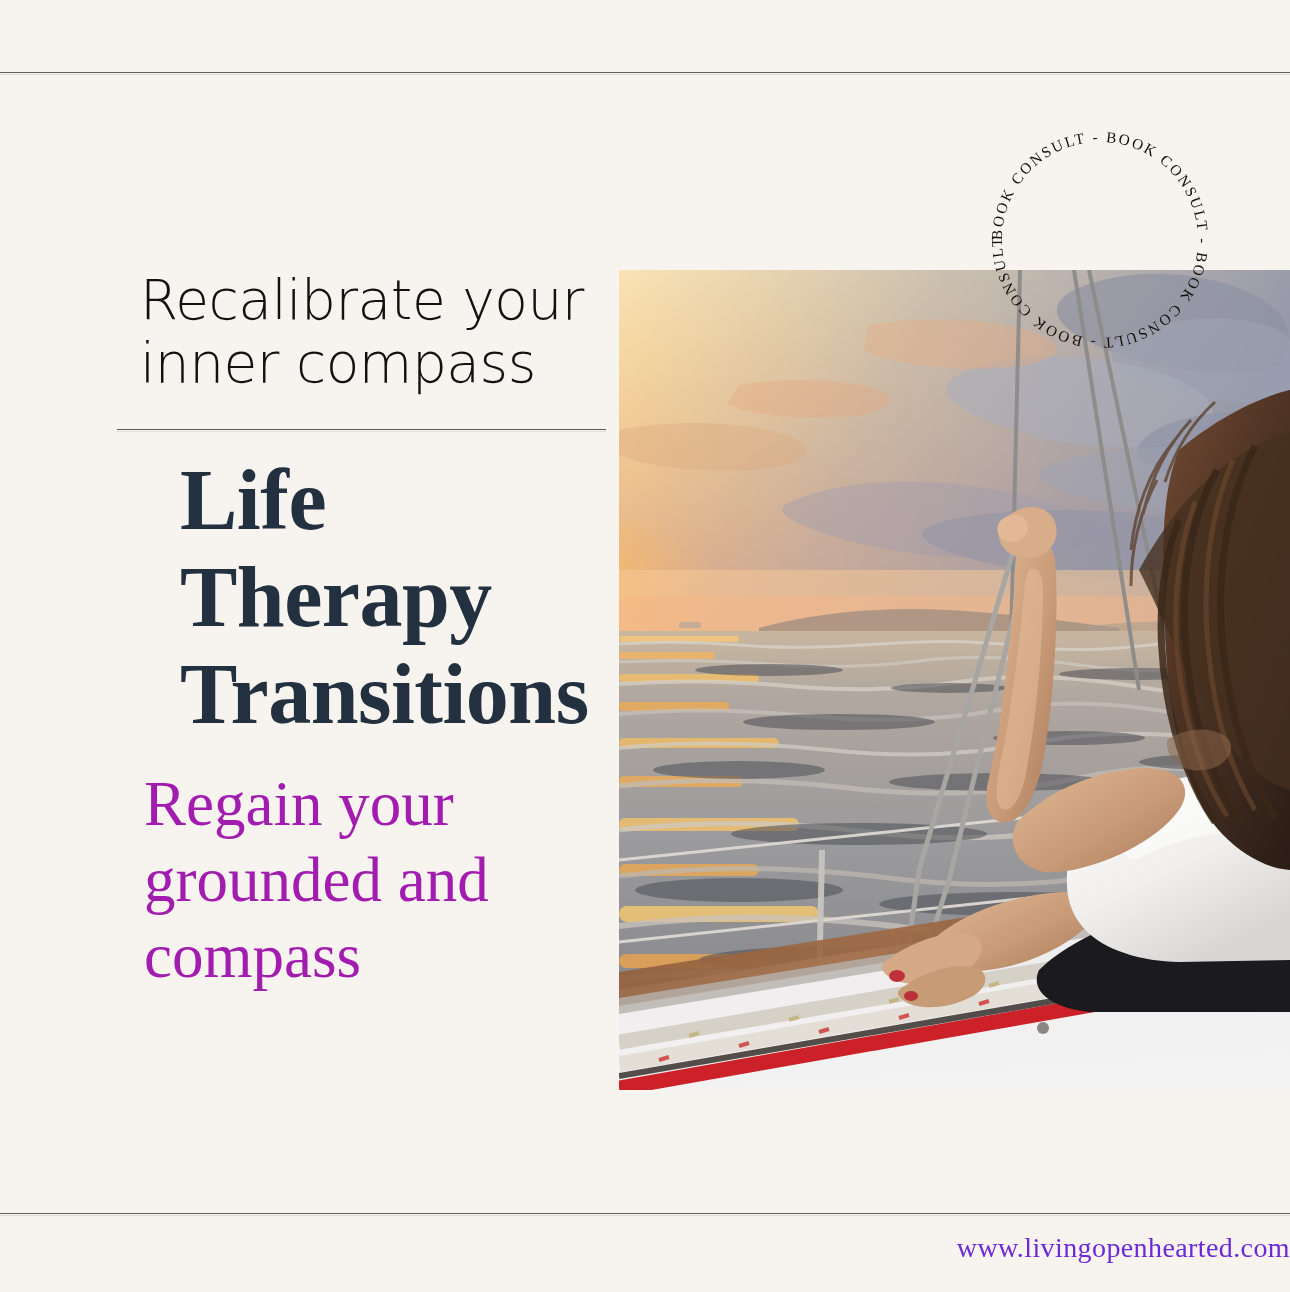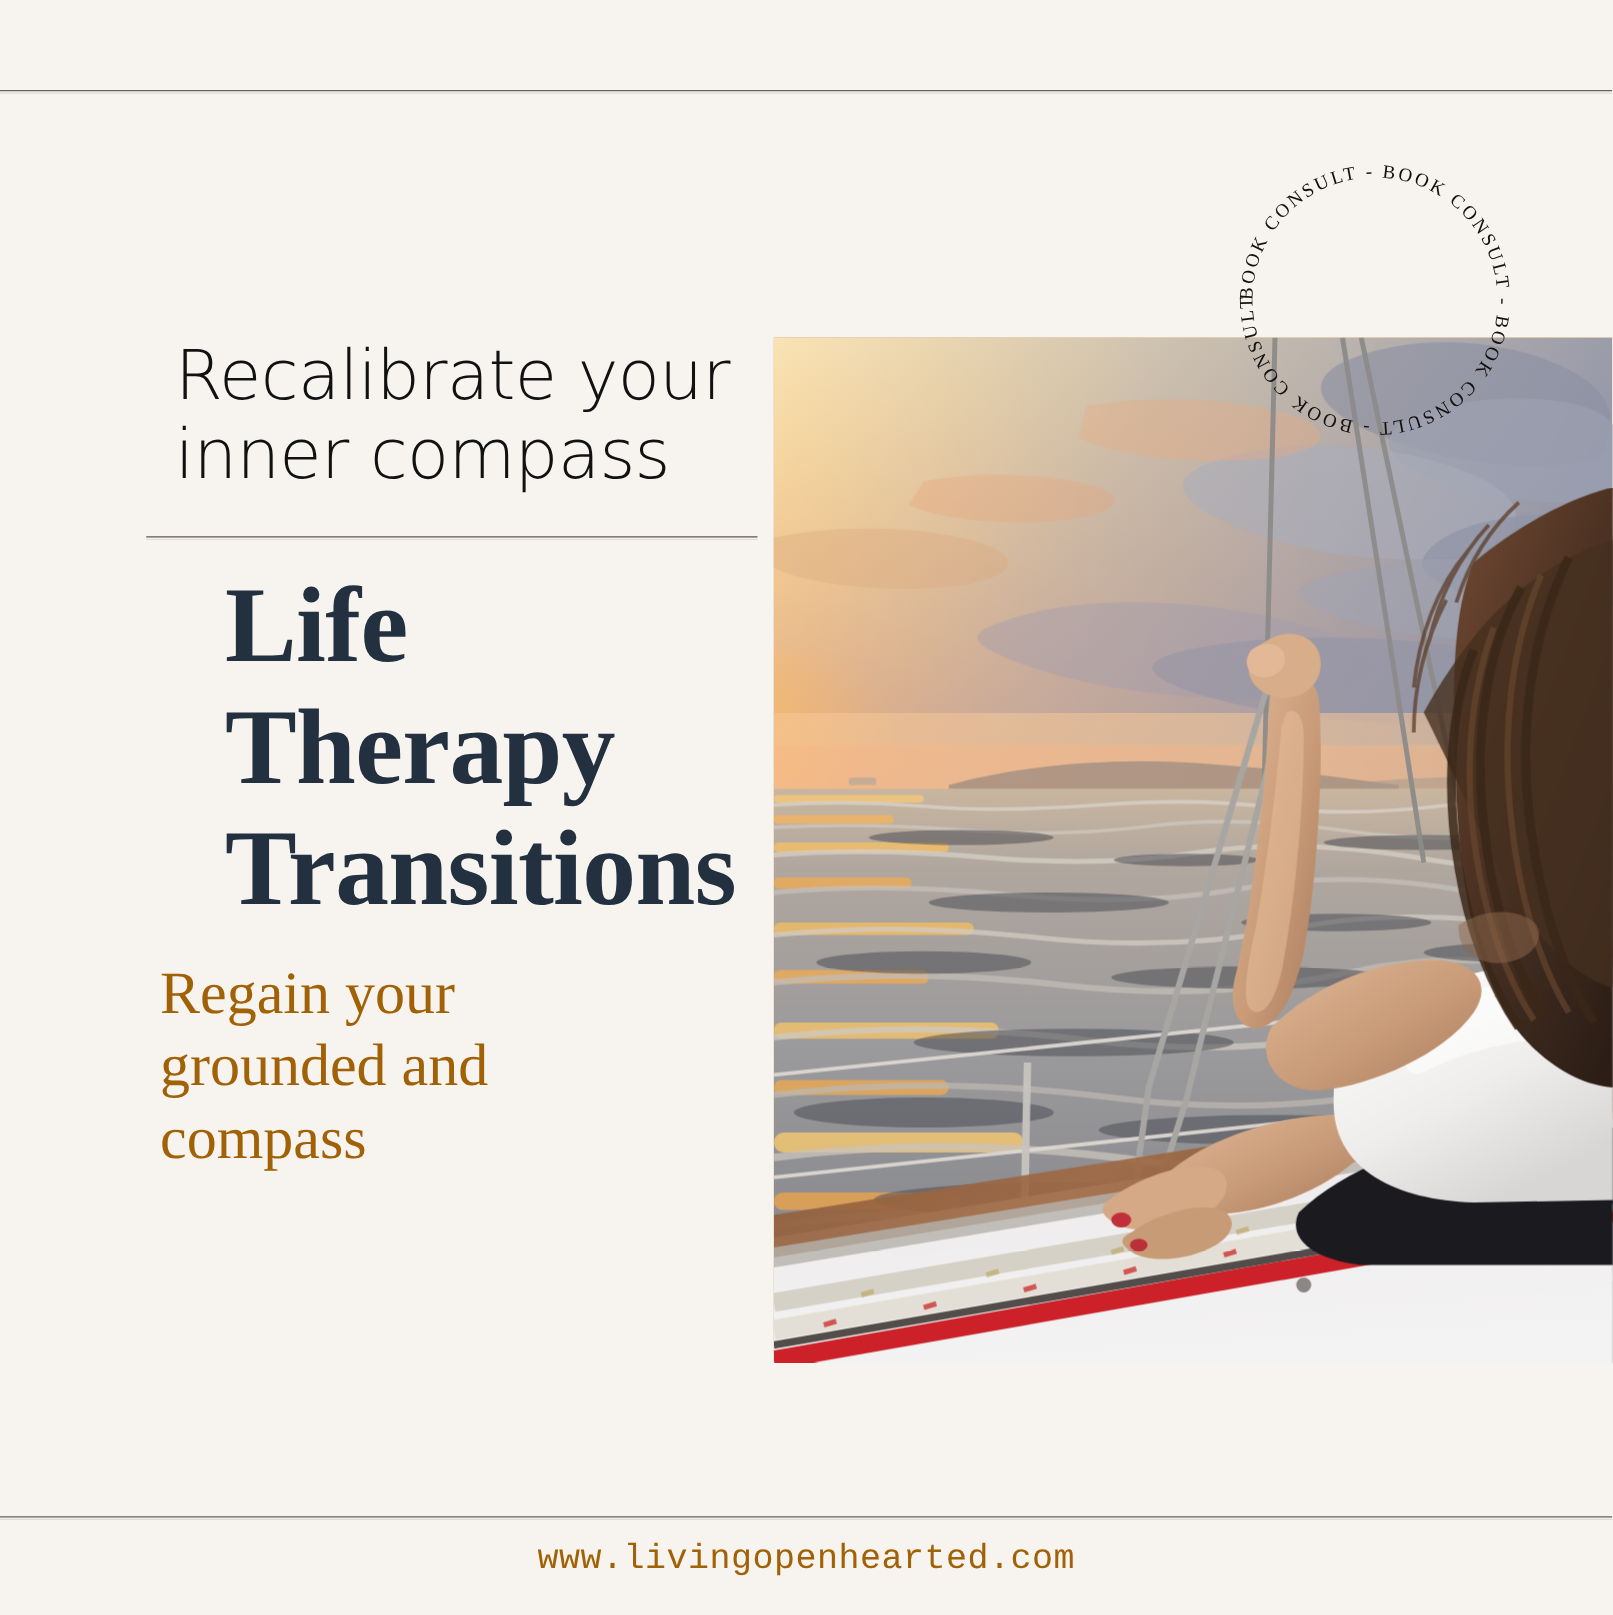--- a/index.html
+++ b/index.html
@@ -63,13 +63,13 @@
     margin-left:36px;
   }
   .subtitle{
-    position:absolute;left:128px;top:766px;width:430px;
+    position:absolute;left:144px;top:766px;width:430px;
     font-family:"Liberation Serif", serif;
     font-weight:400;
-    font-size:48px;
+    font-size:63px;
     line-height:1.21;
     letter-spacing:0px;
-    color:#a16207;
+    color:#a21caf;
   }
 
   

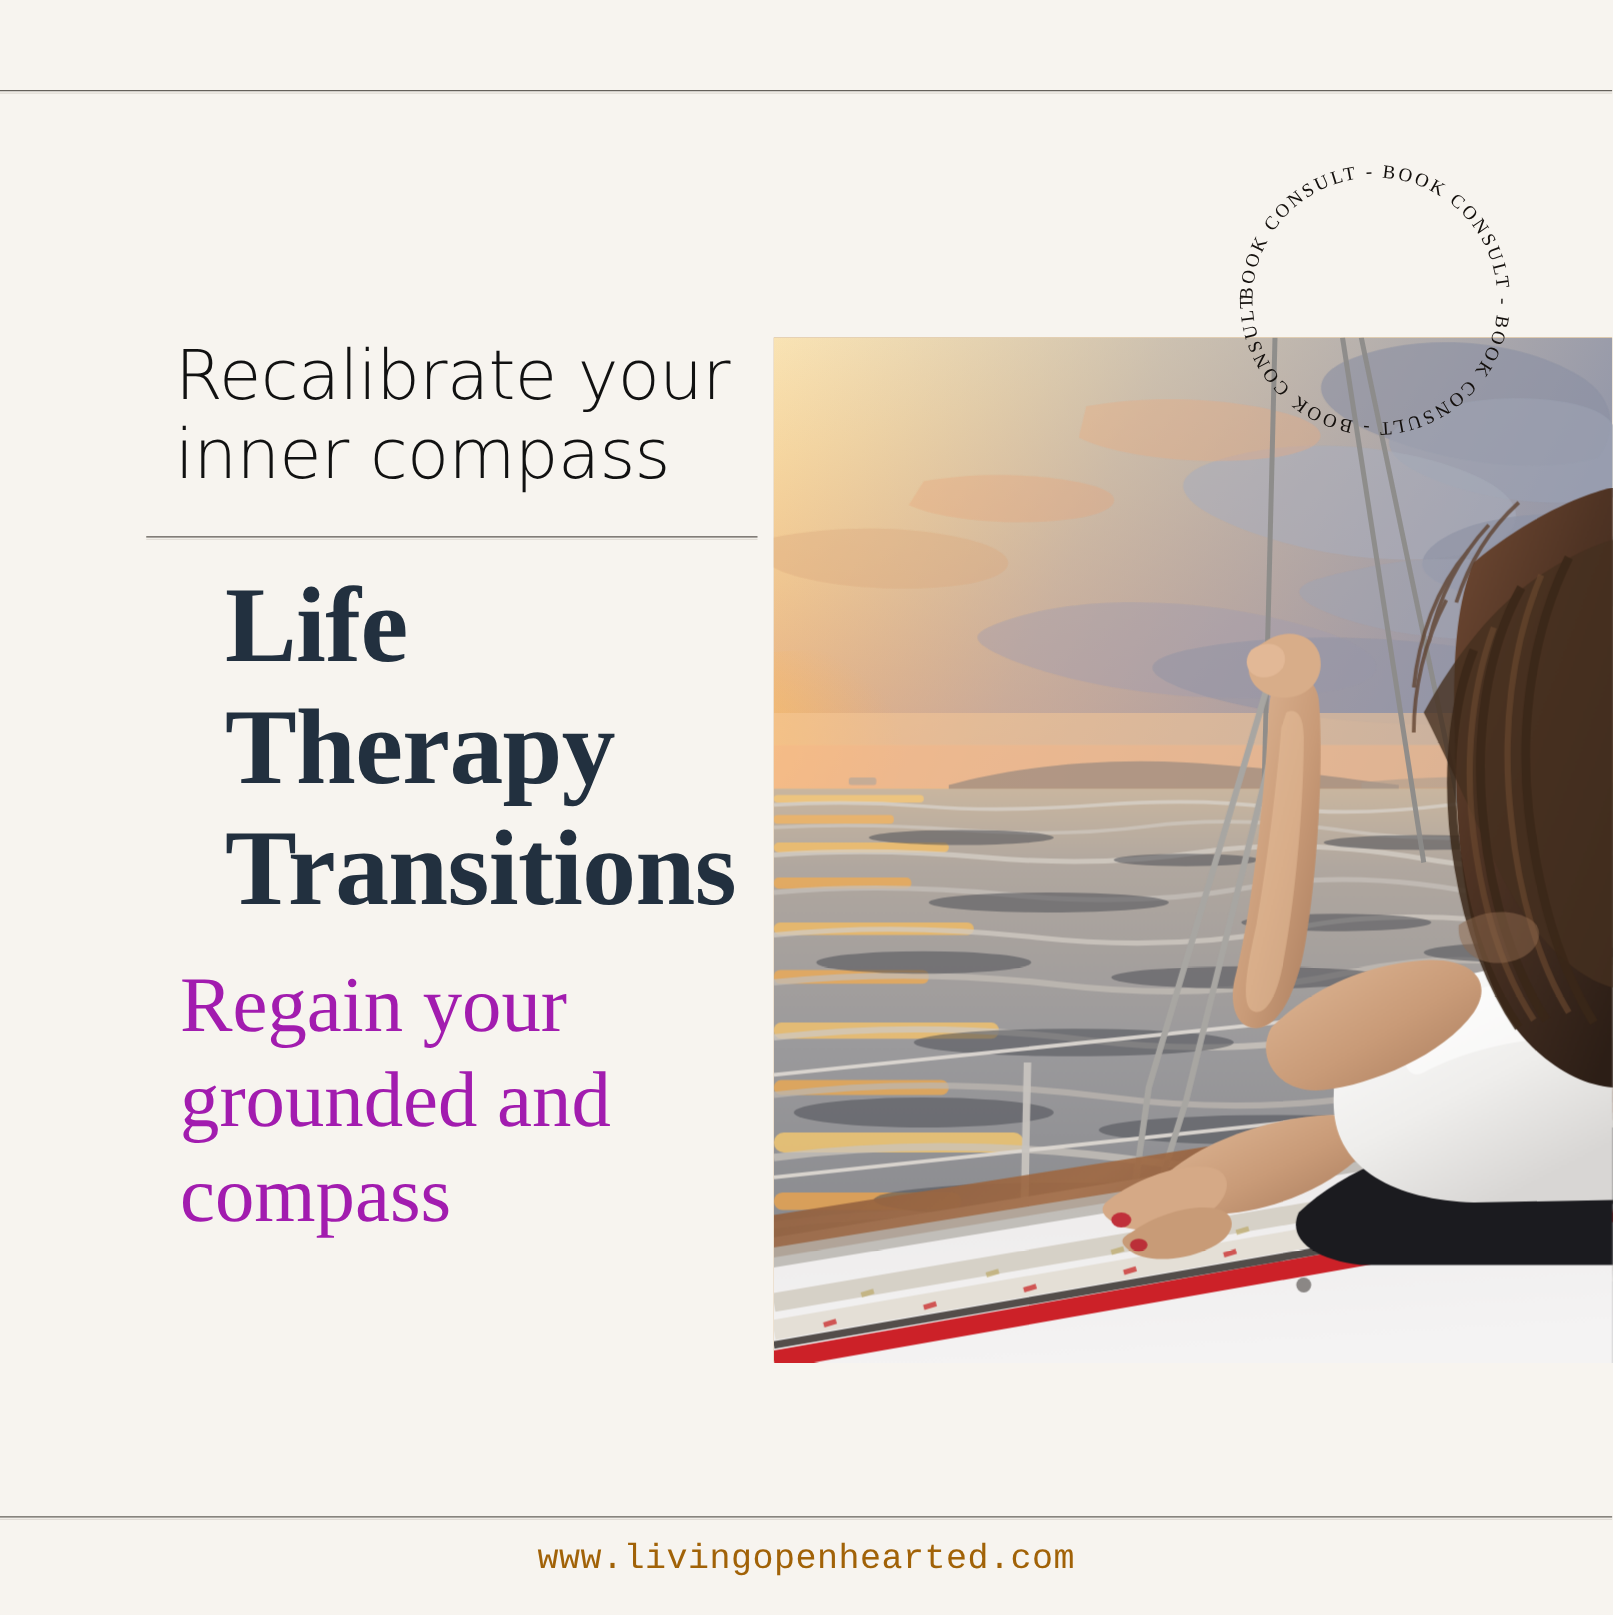--- a/index.html
+++ b/index.html
@@ -88,11 +88,11 @@
   
   .footer{
     position:absolute;left:0;top:1232px;width:1290px;
-    text-align:center;
-    font-family:Liberation Mono, monospace;
+    text-align:right;
+    font-family:Liberation Serif, serif;
     font-size:28px;
     letter-spacing:.4px;
-    color:#a16207;
+    color:#6d28d9;
   }
 </style>
 </head>

